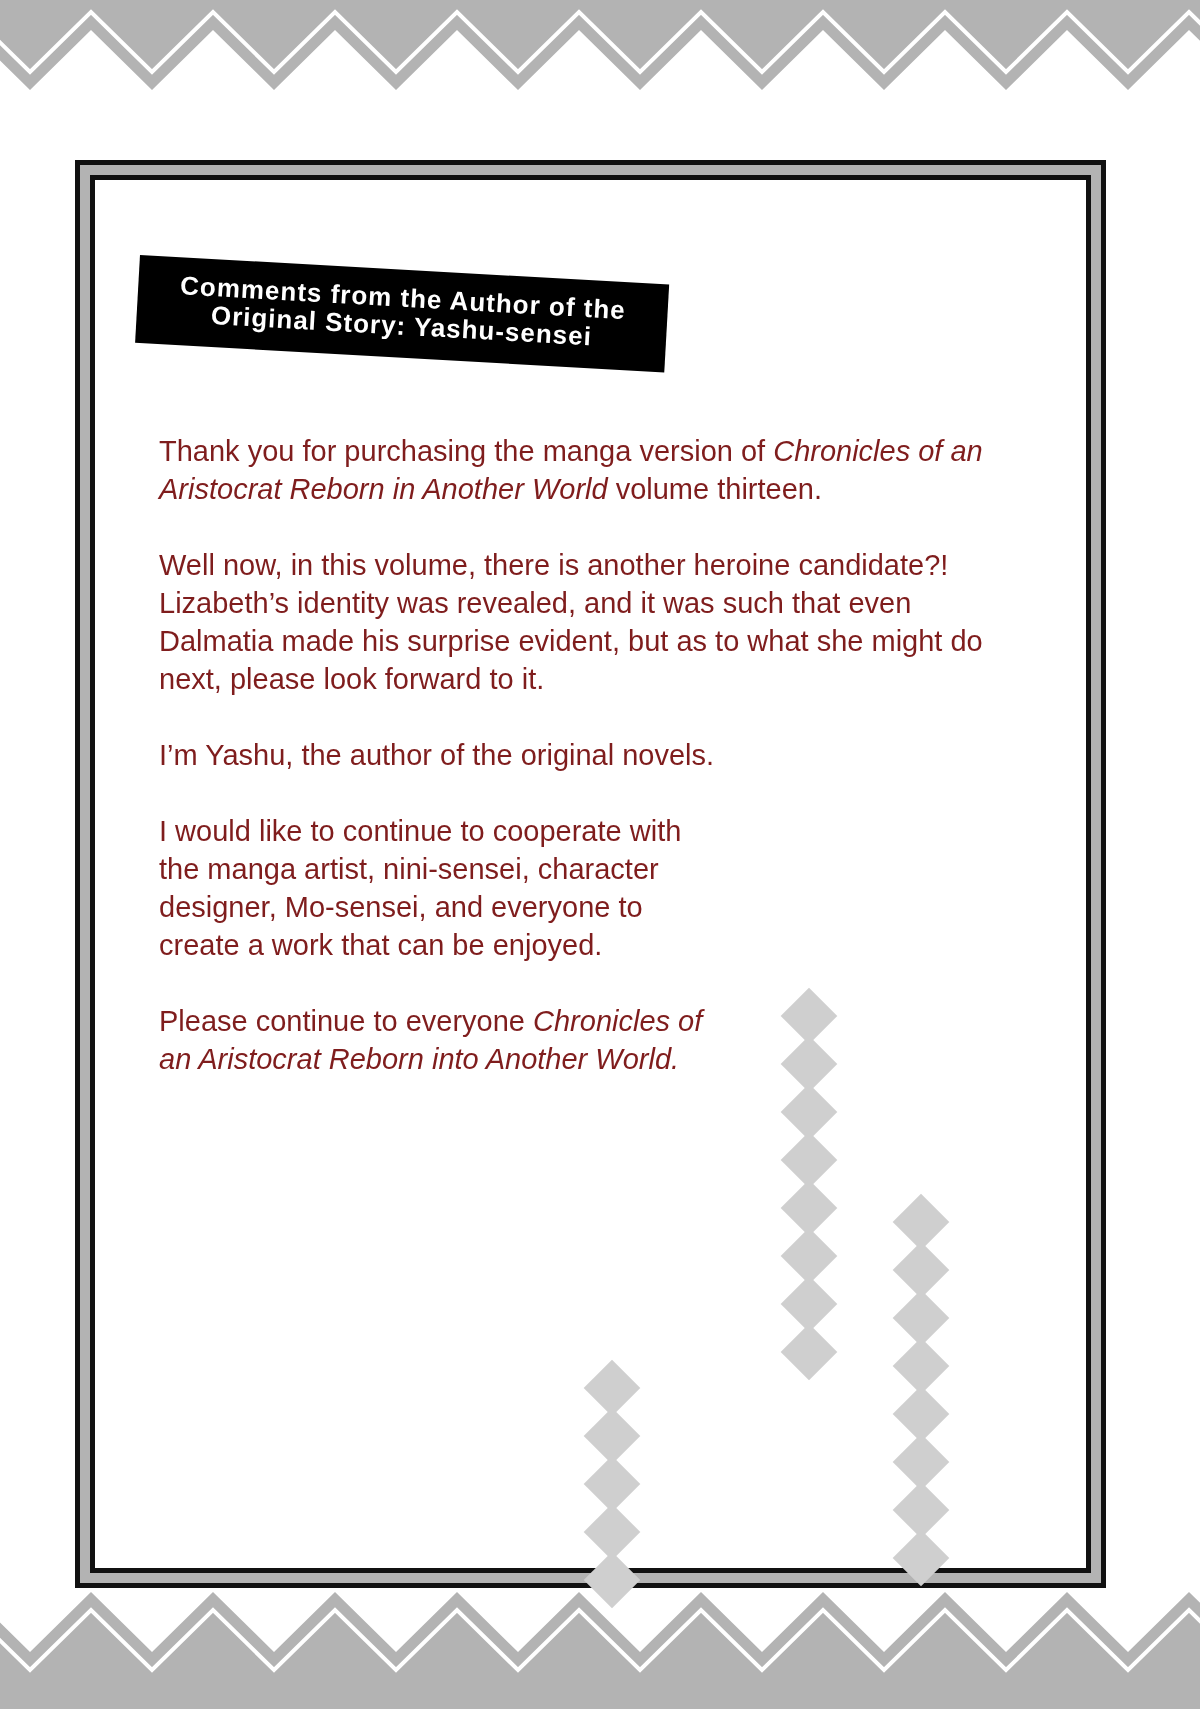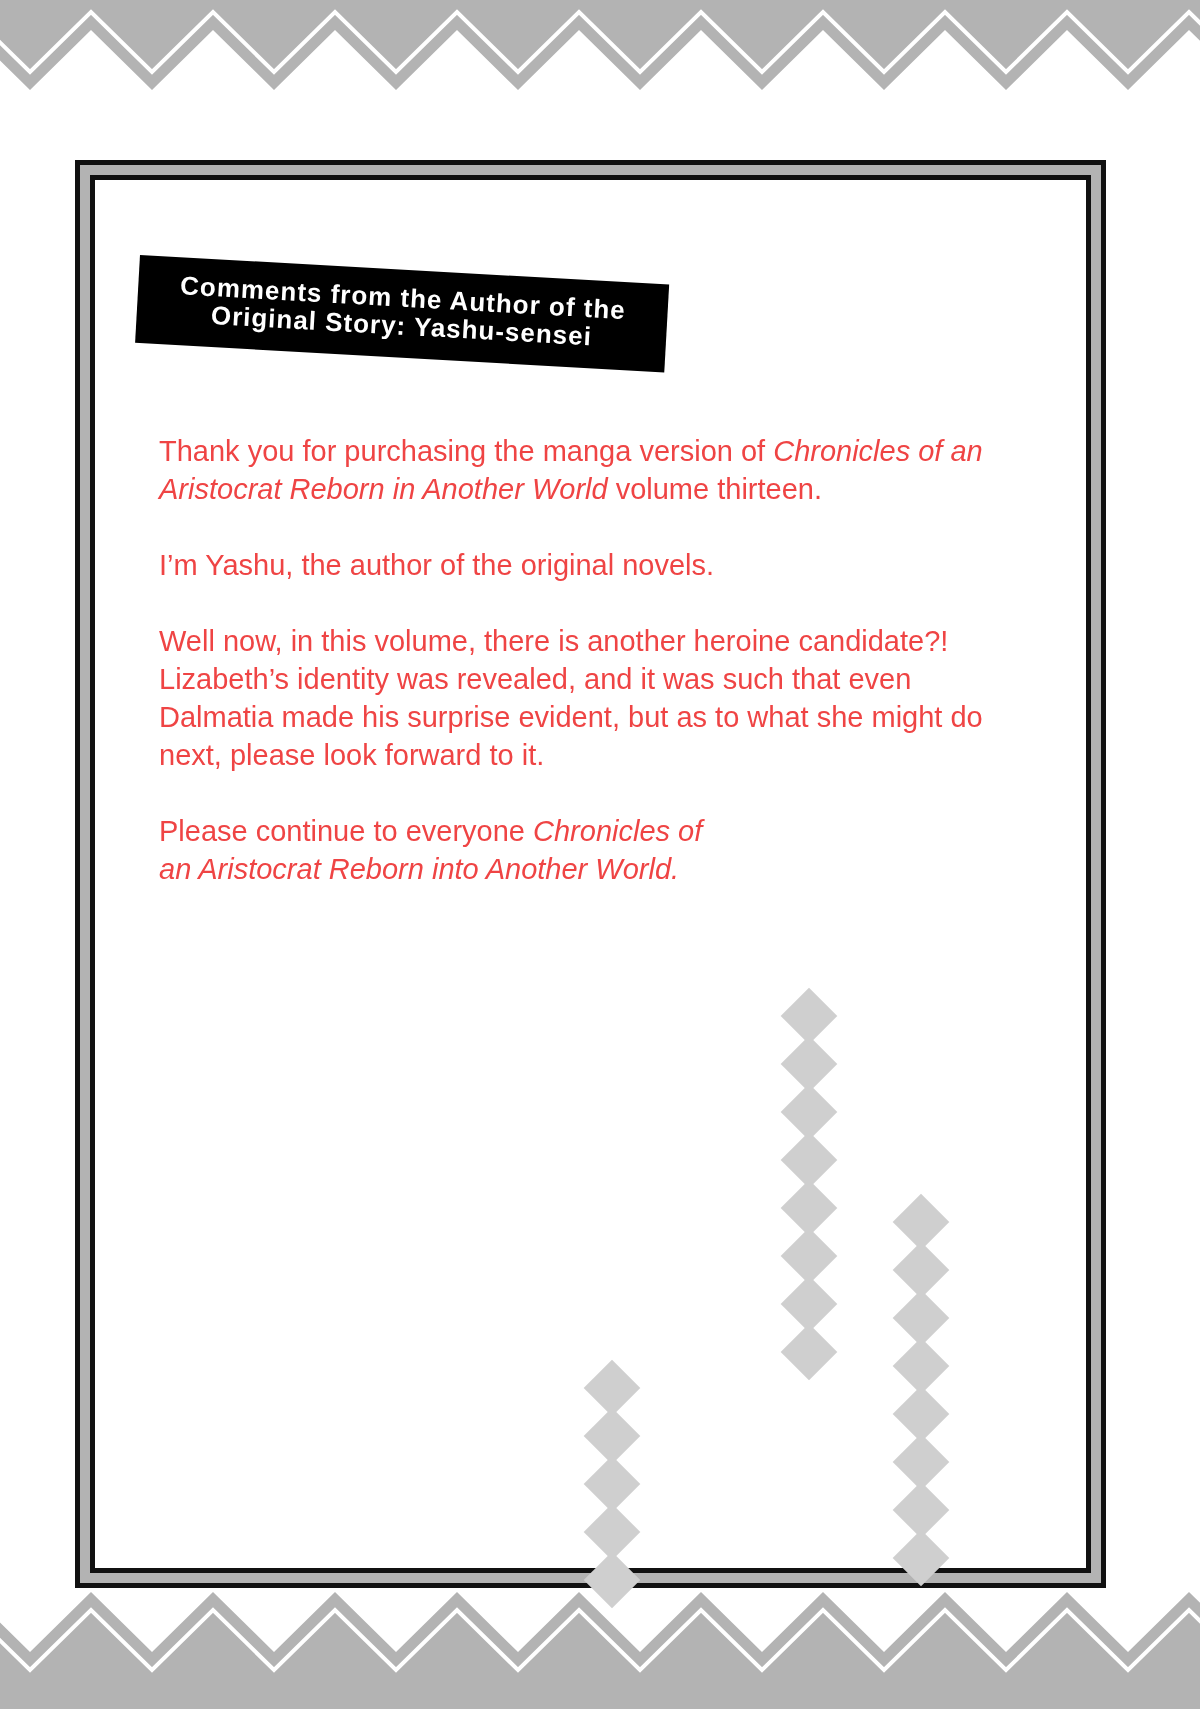--- a/index.html
+++ b/index.html
@@ -11,7 +11,7 @@
     .frame-inner { position: absolute; left: 10px; top: 10px; right: 10px; bottom: 10px; box-sizing: border-box; border: 5px solid #111; background: #fff; }
     .banner { position: absolute; left: 140px; top: 255px; width: 530px; height: 88px; transform: rotate(3.2deg); transform-origin: left top; background: #000; color: #fff; font-weight: bold; font-size: 26px; line-height: 28px; letter-spacing: 1px; text-align: center; padding-top: 14px; box-sizing: border-box; }
     .banner span { display: block; }
-    .body-text { position: absolute; left: 159px; top: 432px; width: 850px; font-size: 29px; line-height: 38px; color: #ef4444; }
+    .body-text { position: absolute; left: 159px; top: 432px; width: 850px; font-size: 29px; line-height: 38px; color: #7f1d1d; }
     .body-text p { margin: 0 0 38px 0; }
     .body-text .narrow { width: 570px; }
     .body-text em { font-style: italic; }

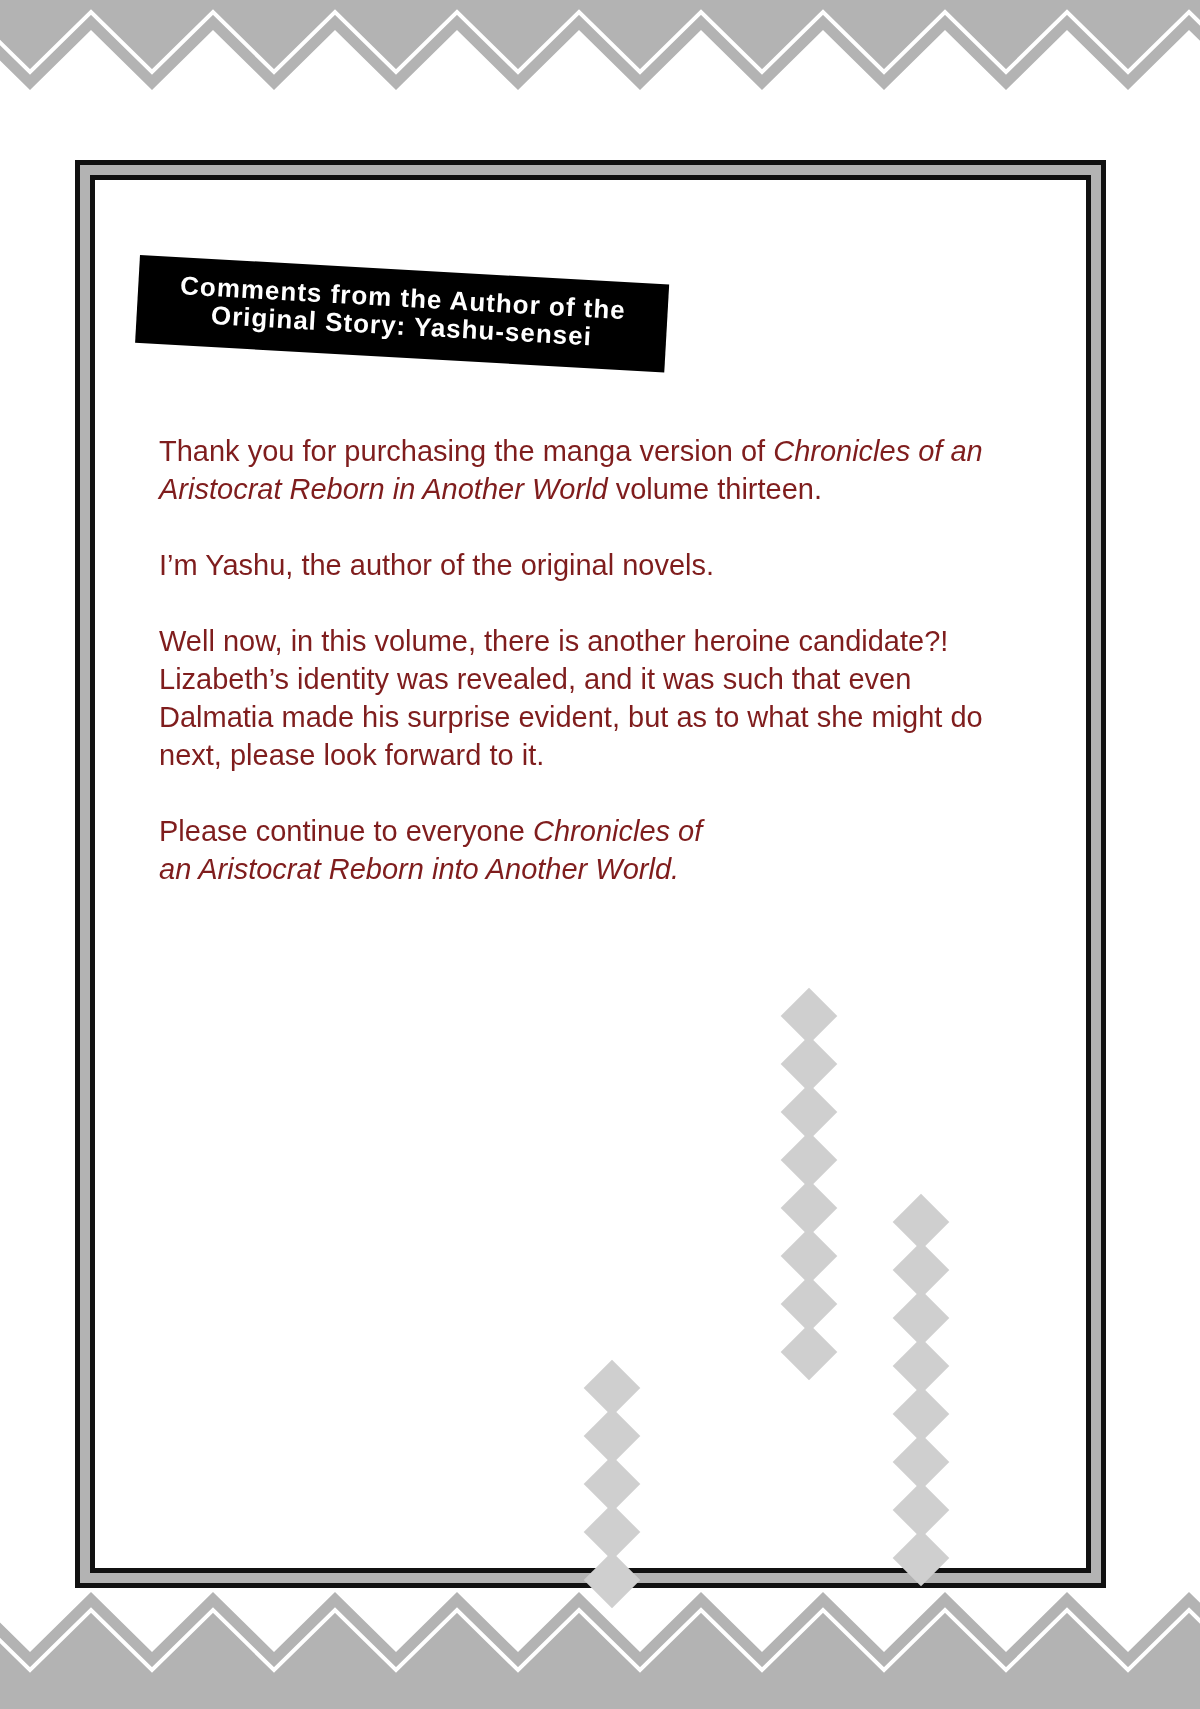--- a/index.html
+++ b/index.html
@@ -45,10 +45,10 @@
     <span>Thank you for purchasing the manga version of </span><em>Chronicles of an Aristocrat Reborn in Another World</em><span> volume thirteen.</span>
   </p>
   <p>
-    <span>I’m Yashu, the author of the original novels.</span>
+    <span>Well now, in this volume, there is another heroine candidate?! Lizabeth’s identity was revealed, and it was such that even Dalmatia made his surprise evident, but as to what she might do next, please look forward to it.</span>
   </p>
   <p>
-    <span>Well now, in this volume, there is another heroine candidate?! Lizabeth’s identity was revealed, and it was such that even Dalmatia made his surprise evident, but as to what she might do next, please look forward to it.</span>
+    <span>I’m Yashu, the author of the original novels.</span>
   </p>
   <p class="narrow">
     <span>Please continue to everyone </span><em>Chronicles of an Aristocrat Reborn into Another World.</em>

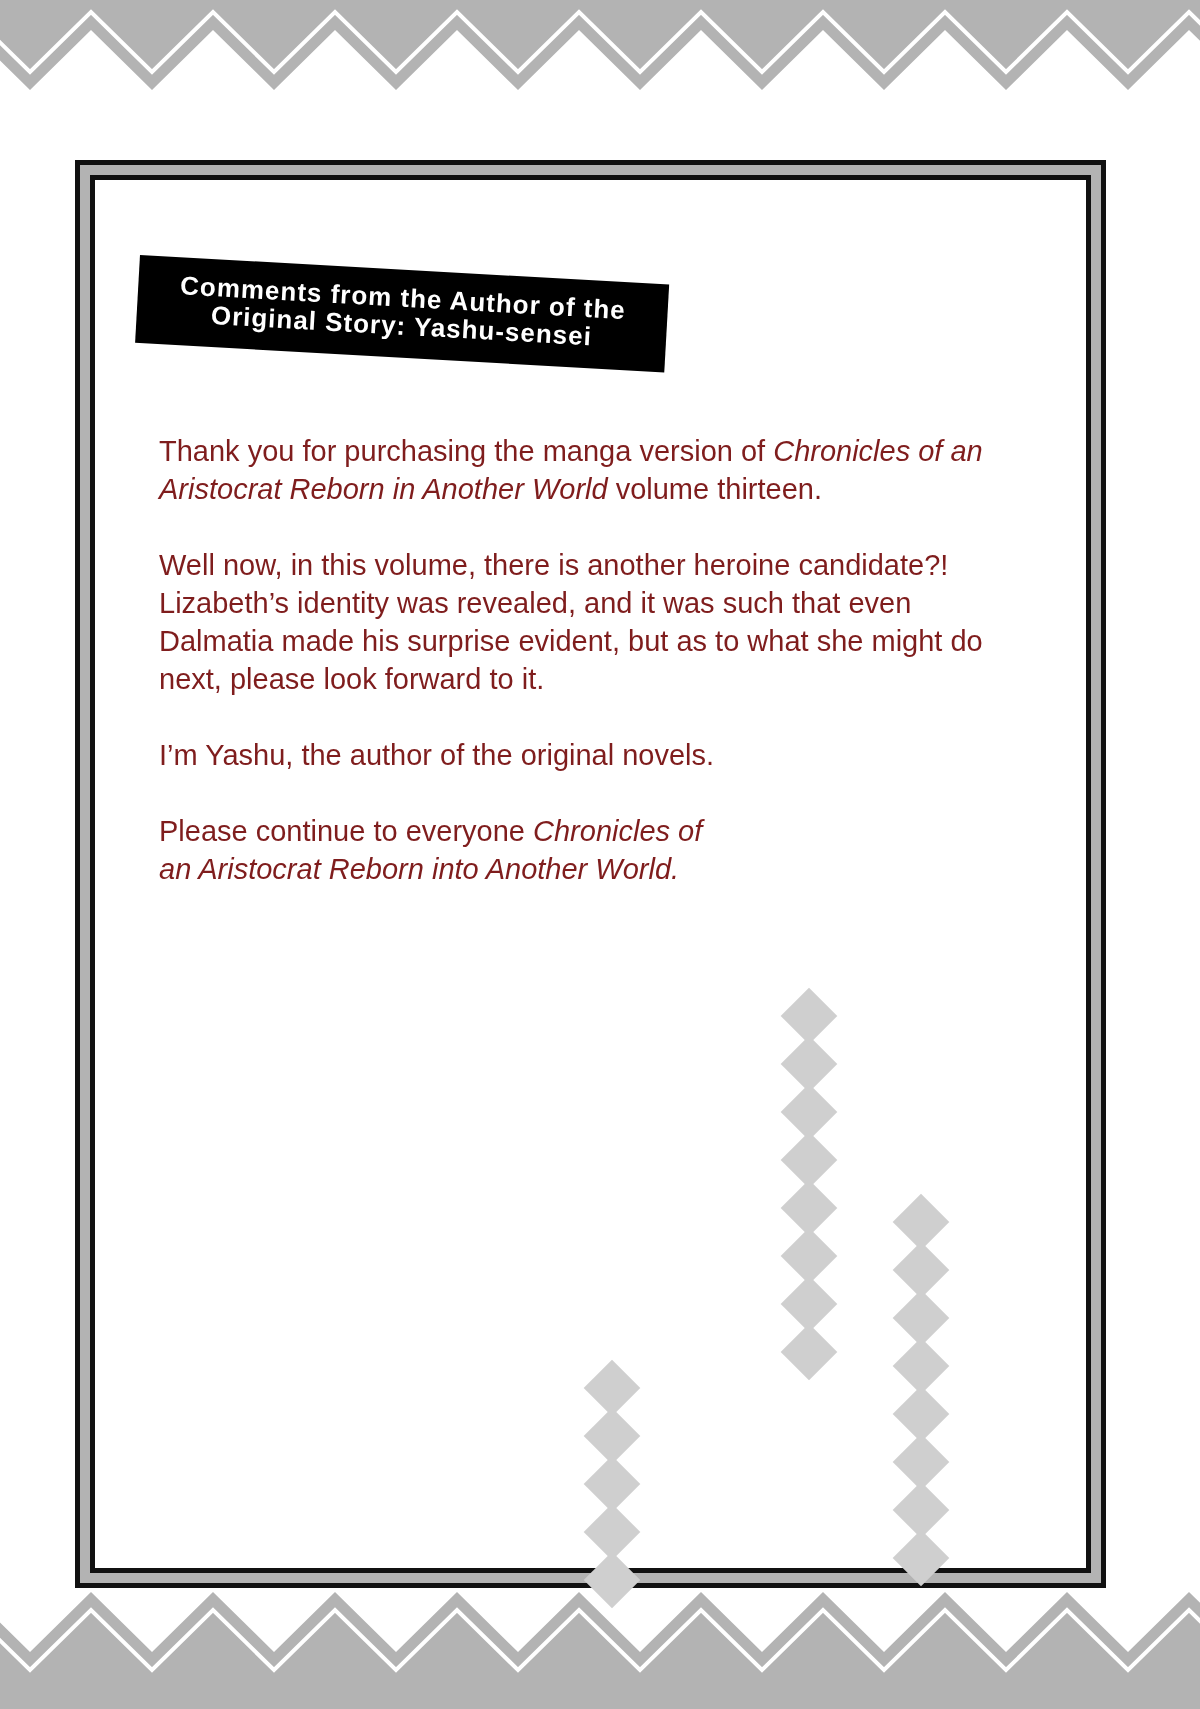--- a/index.html
+++ b/index.html
@@ -51,6 +51,9 @@
     <span>I’m Yashu, the author of the original novels.</span>
   </p>
   <p class="narrow">
+    <span>I would like to continue to cooperate with the manga artist, nini-sensei, character designer, Mo-sensei, and everyone to create a work that can be enjoyed.</span>
+  </p>
+  <p class="narrow">
     <span>Please continue to everyone </span><em>Chronicles of an Aristocrat Reborn into Another World.</em>
   </p>
 </div>

